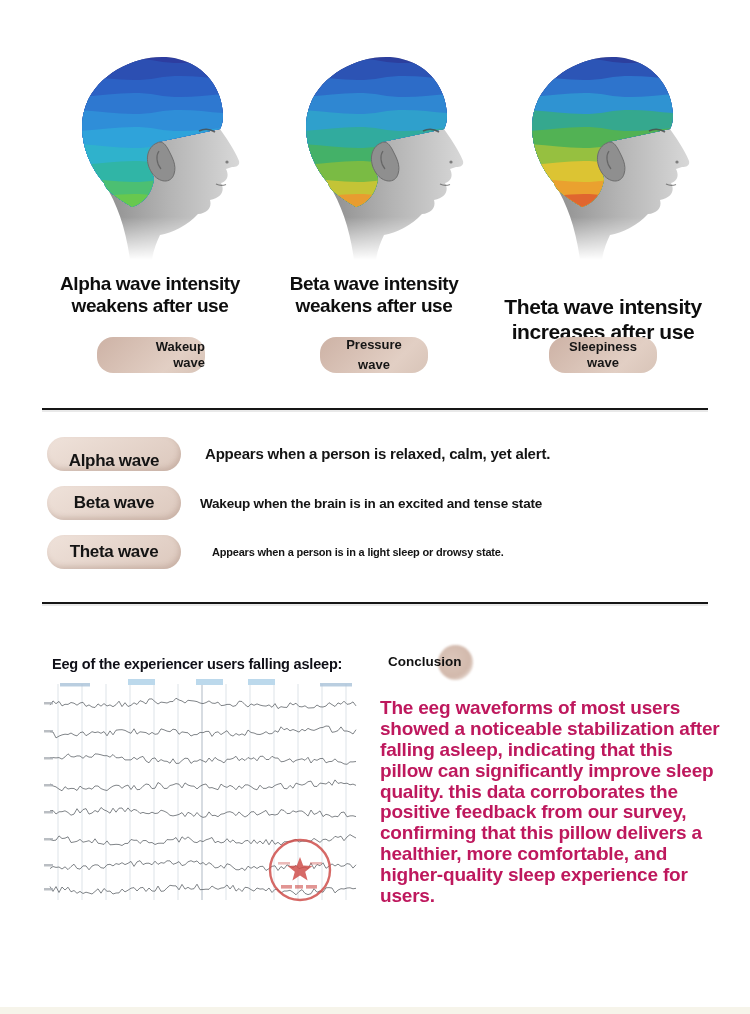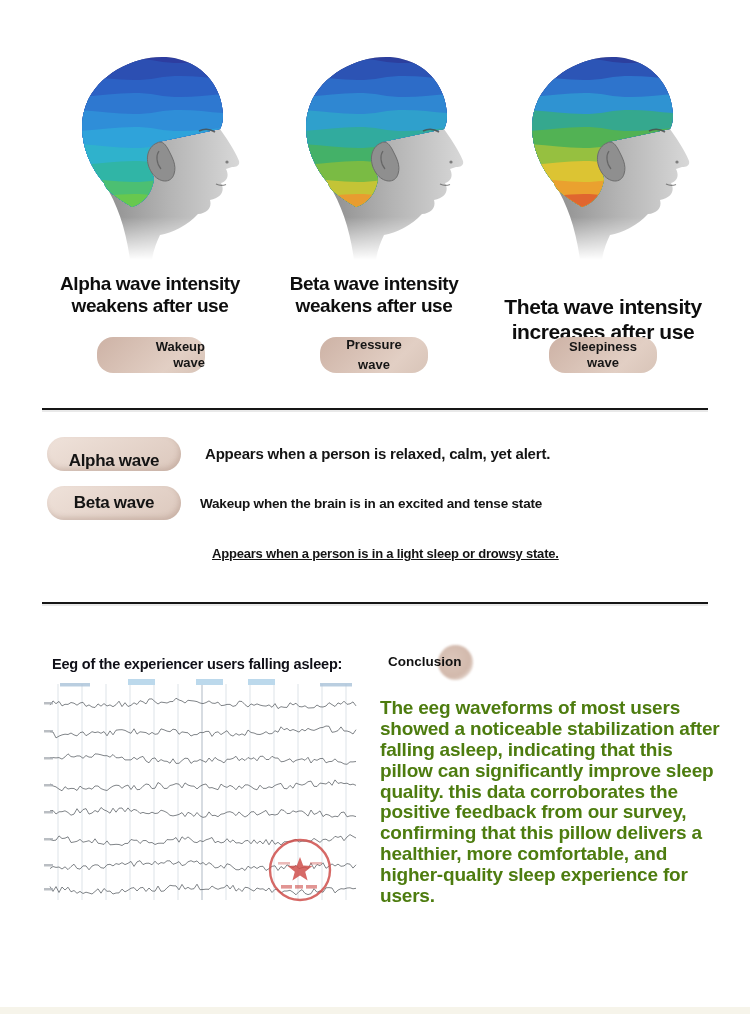--- a/index.html
+++ b/index.html
@@ -220,6 +220,9 @@
   </div>
   <div class="wave-desc" style="left:200px;top:496px;font-size:13.5px;">Wakeup when the brain is in an excited and tense state</div>
 
+  <div class="wave-pill" style="top:535px;">
+    <span>Theta wave</span>
+  </div>
   <div class="wave-desc" style="left:212px;top:546px;font-size:13px;text-decoration:underline;">Appears when a person is in a light sleep or drowsy state.</div>
 
   <div class="divider" style="top:602px;"></div>

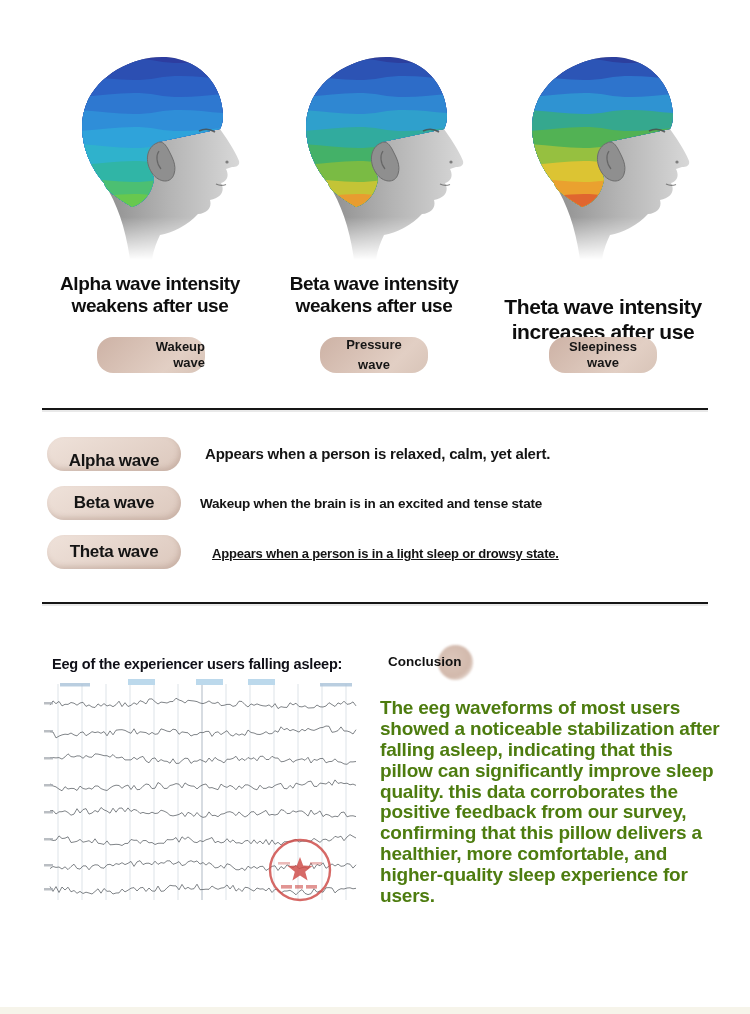--- a/index.html
+++ b/index.html
@@ -223,7 +223,7 @@
   <div class="wave-pill" style="top:535px;">
     <span>Theta wave</span>
   </div>
-  <div class="wave-desc" style="left:212px;top:546px;font-size:13px;text-decoration:underline;">Appears when a person is in a light sleep or drowsy state.</div>
+  <div class="wave-desc" style="left:212px;top:546px;font-size:11px;">Appears when a person is in a light sleep or drowsy state.</div>
 
   <div class="divider" style="top:602px;"></div>
 

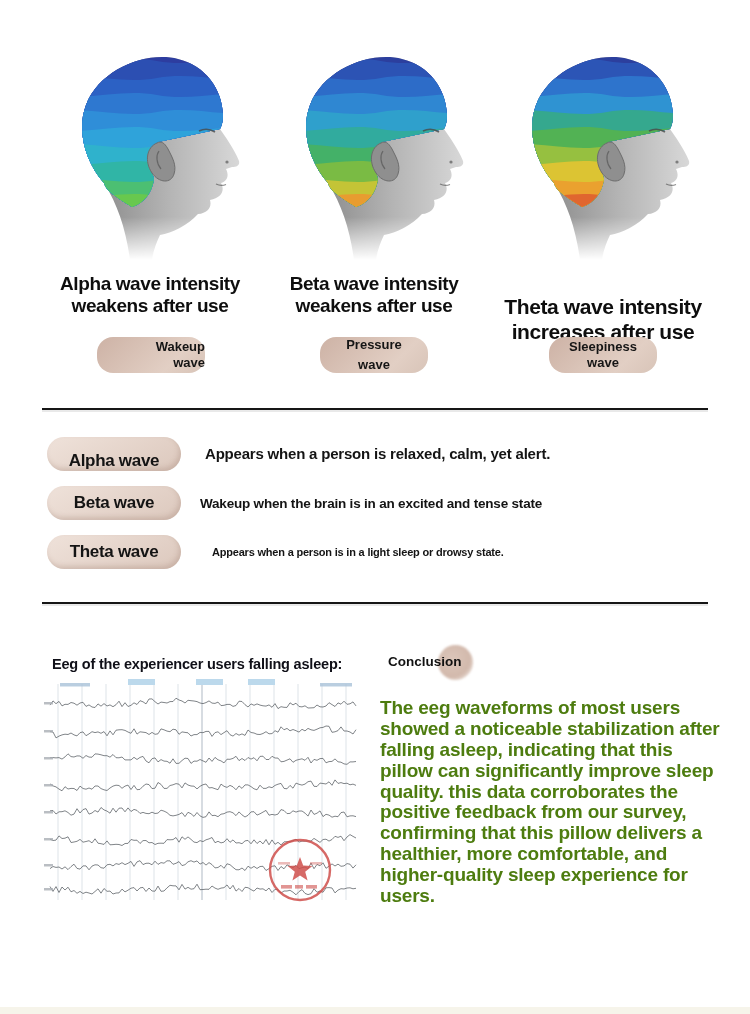--- a/index.html
+++ b/index.html
@@ -44,7 +44,7 @@
                    filter:blur(1px);}
   .conclusion-label{position:absolute;left:388px;top:654px;font-weight:bold;font-size:13.5px;color:#111;}
   .conclusion-text{position:absolute;left:380px;top:698px;width:345px;
-                   font-weight:bold;font-size:19px;line-height:1.1;color:#4d7c0f;letter-spacing:-0.2px;}
+                   font-weight:bold;font-size:19px;line-height:1.1;color:#be185d;letter-spacing:-0.2px;}
 
   .footer-strip{position:absolute;left:0;bottom:0;width:750px;height:7px;background:#f6f4ea;}
 </style>

